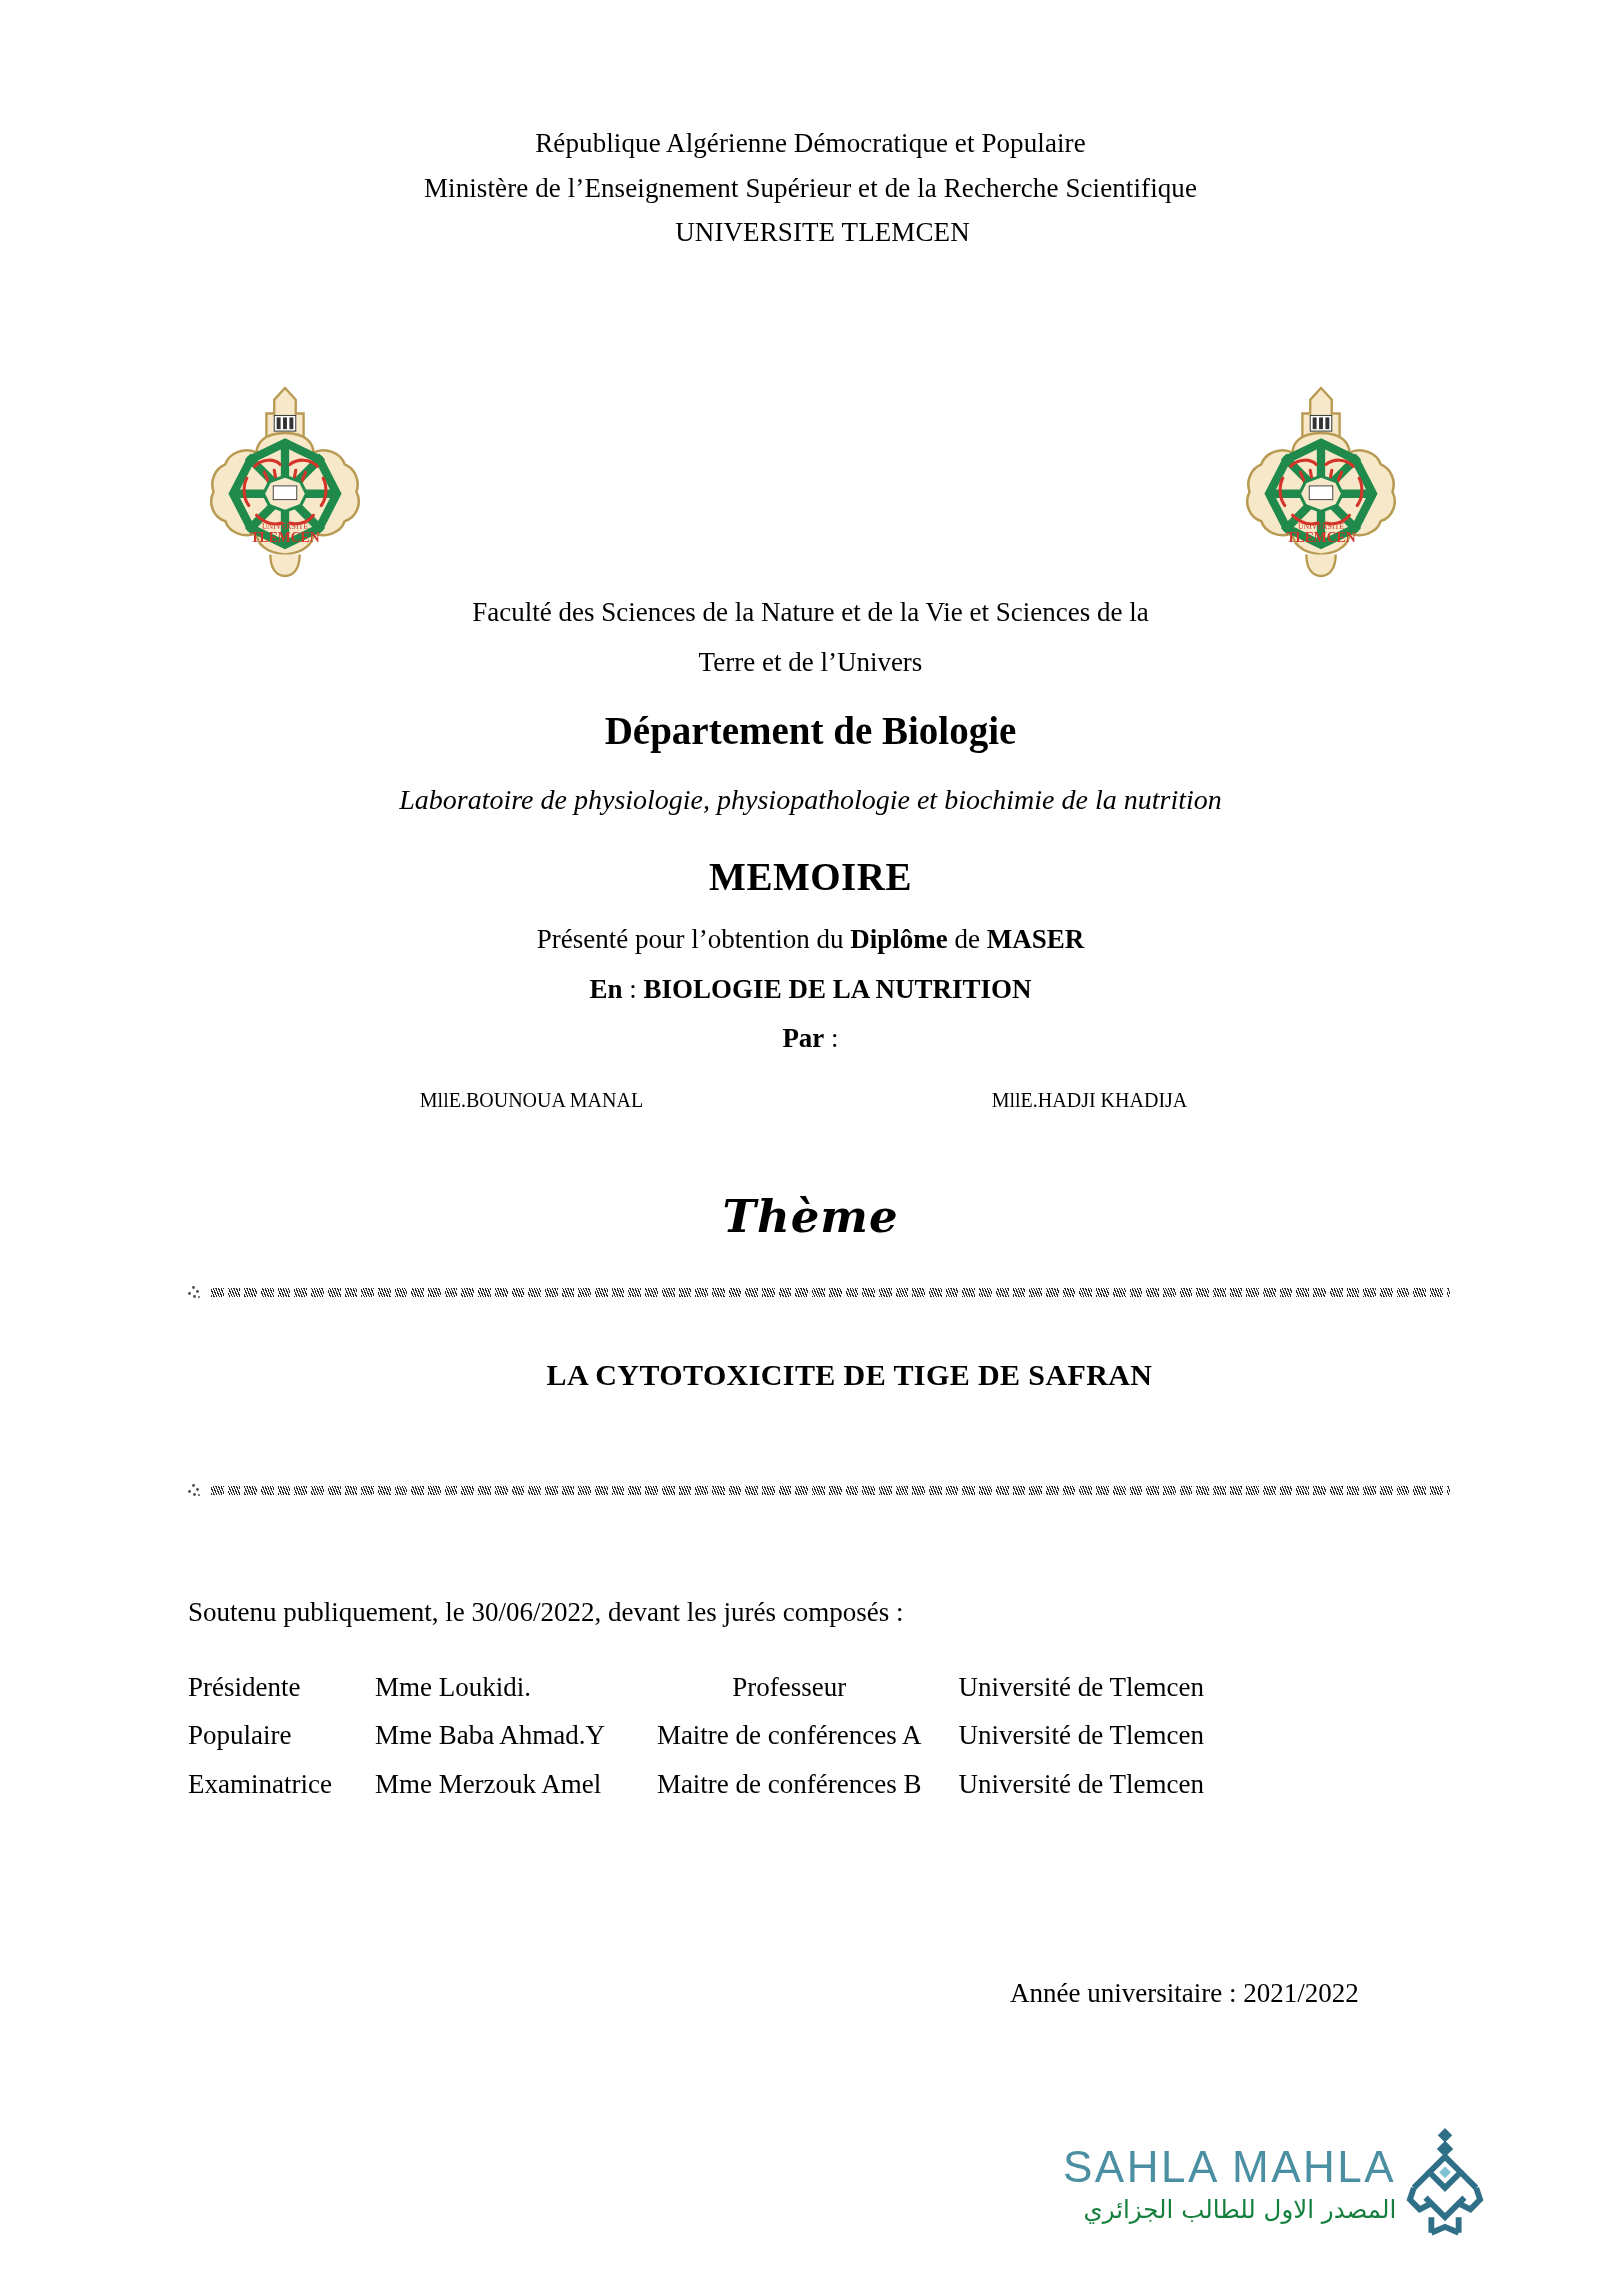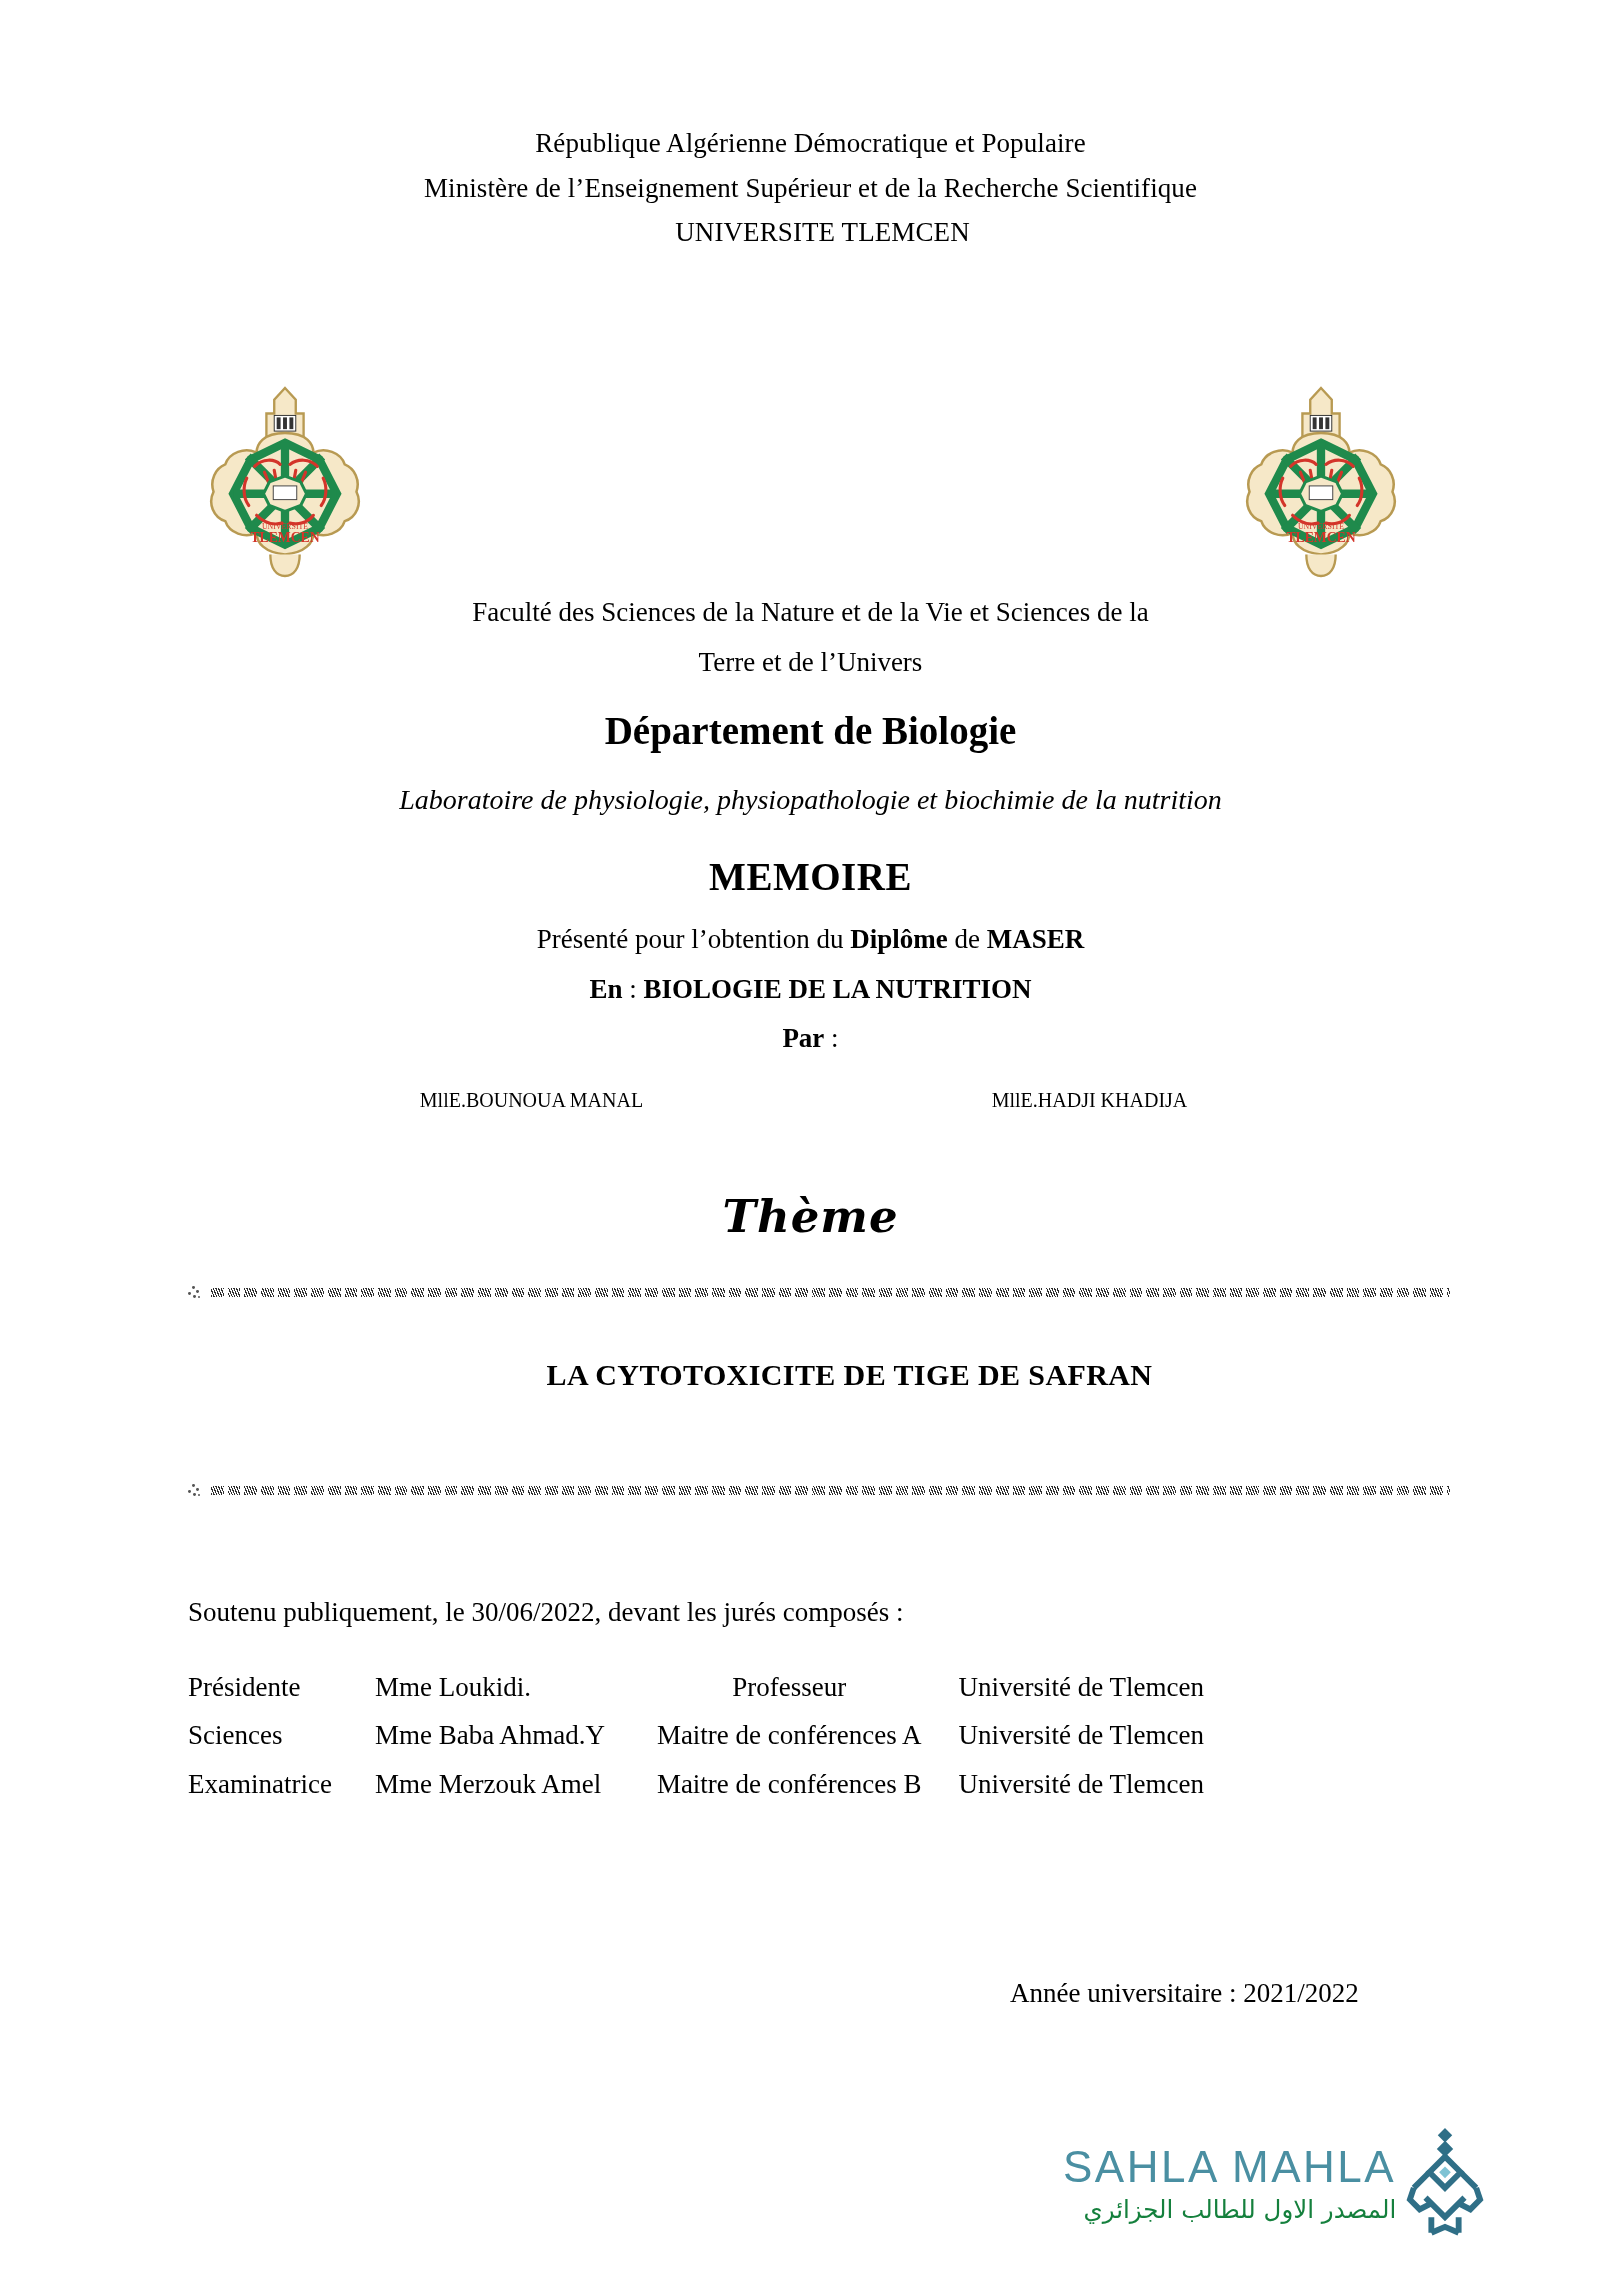--- a/index.html
+++ b/index.html
@@ -363,7 +363,7 @@
         <td class="c-univ">Université de Tlemcen</td>
       </tr>
       <tr>
-        <td class="c-role">Sciences</td>
+        <td class="c-role">Populaire</td>
         <td class="c-name">Mme Baba Ahmad.Y</td>
         <td class="c-grade">Maitre de conférences A</td>
         <td class="c-univ">Université de Tlemcen</td>

